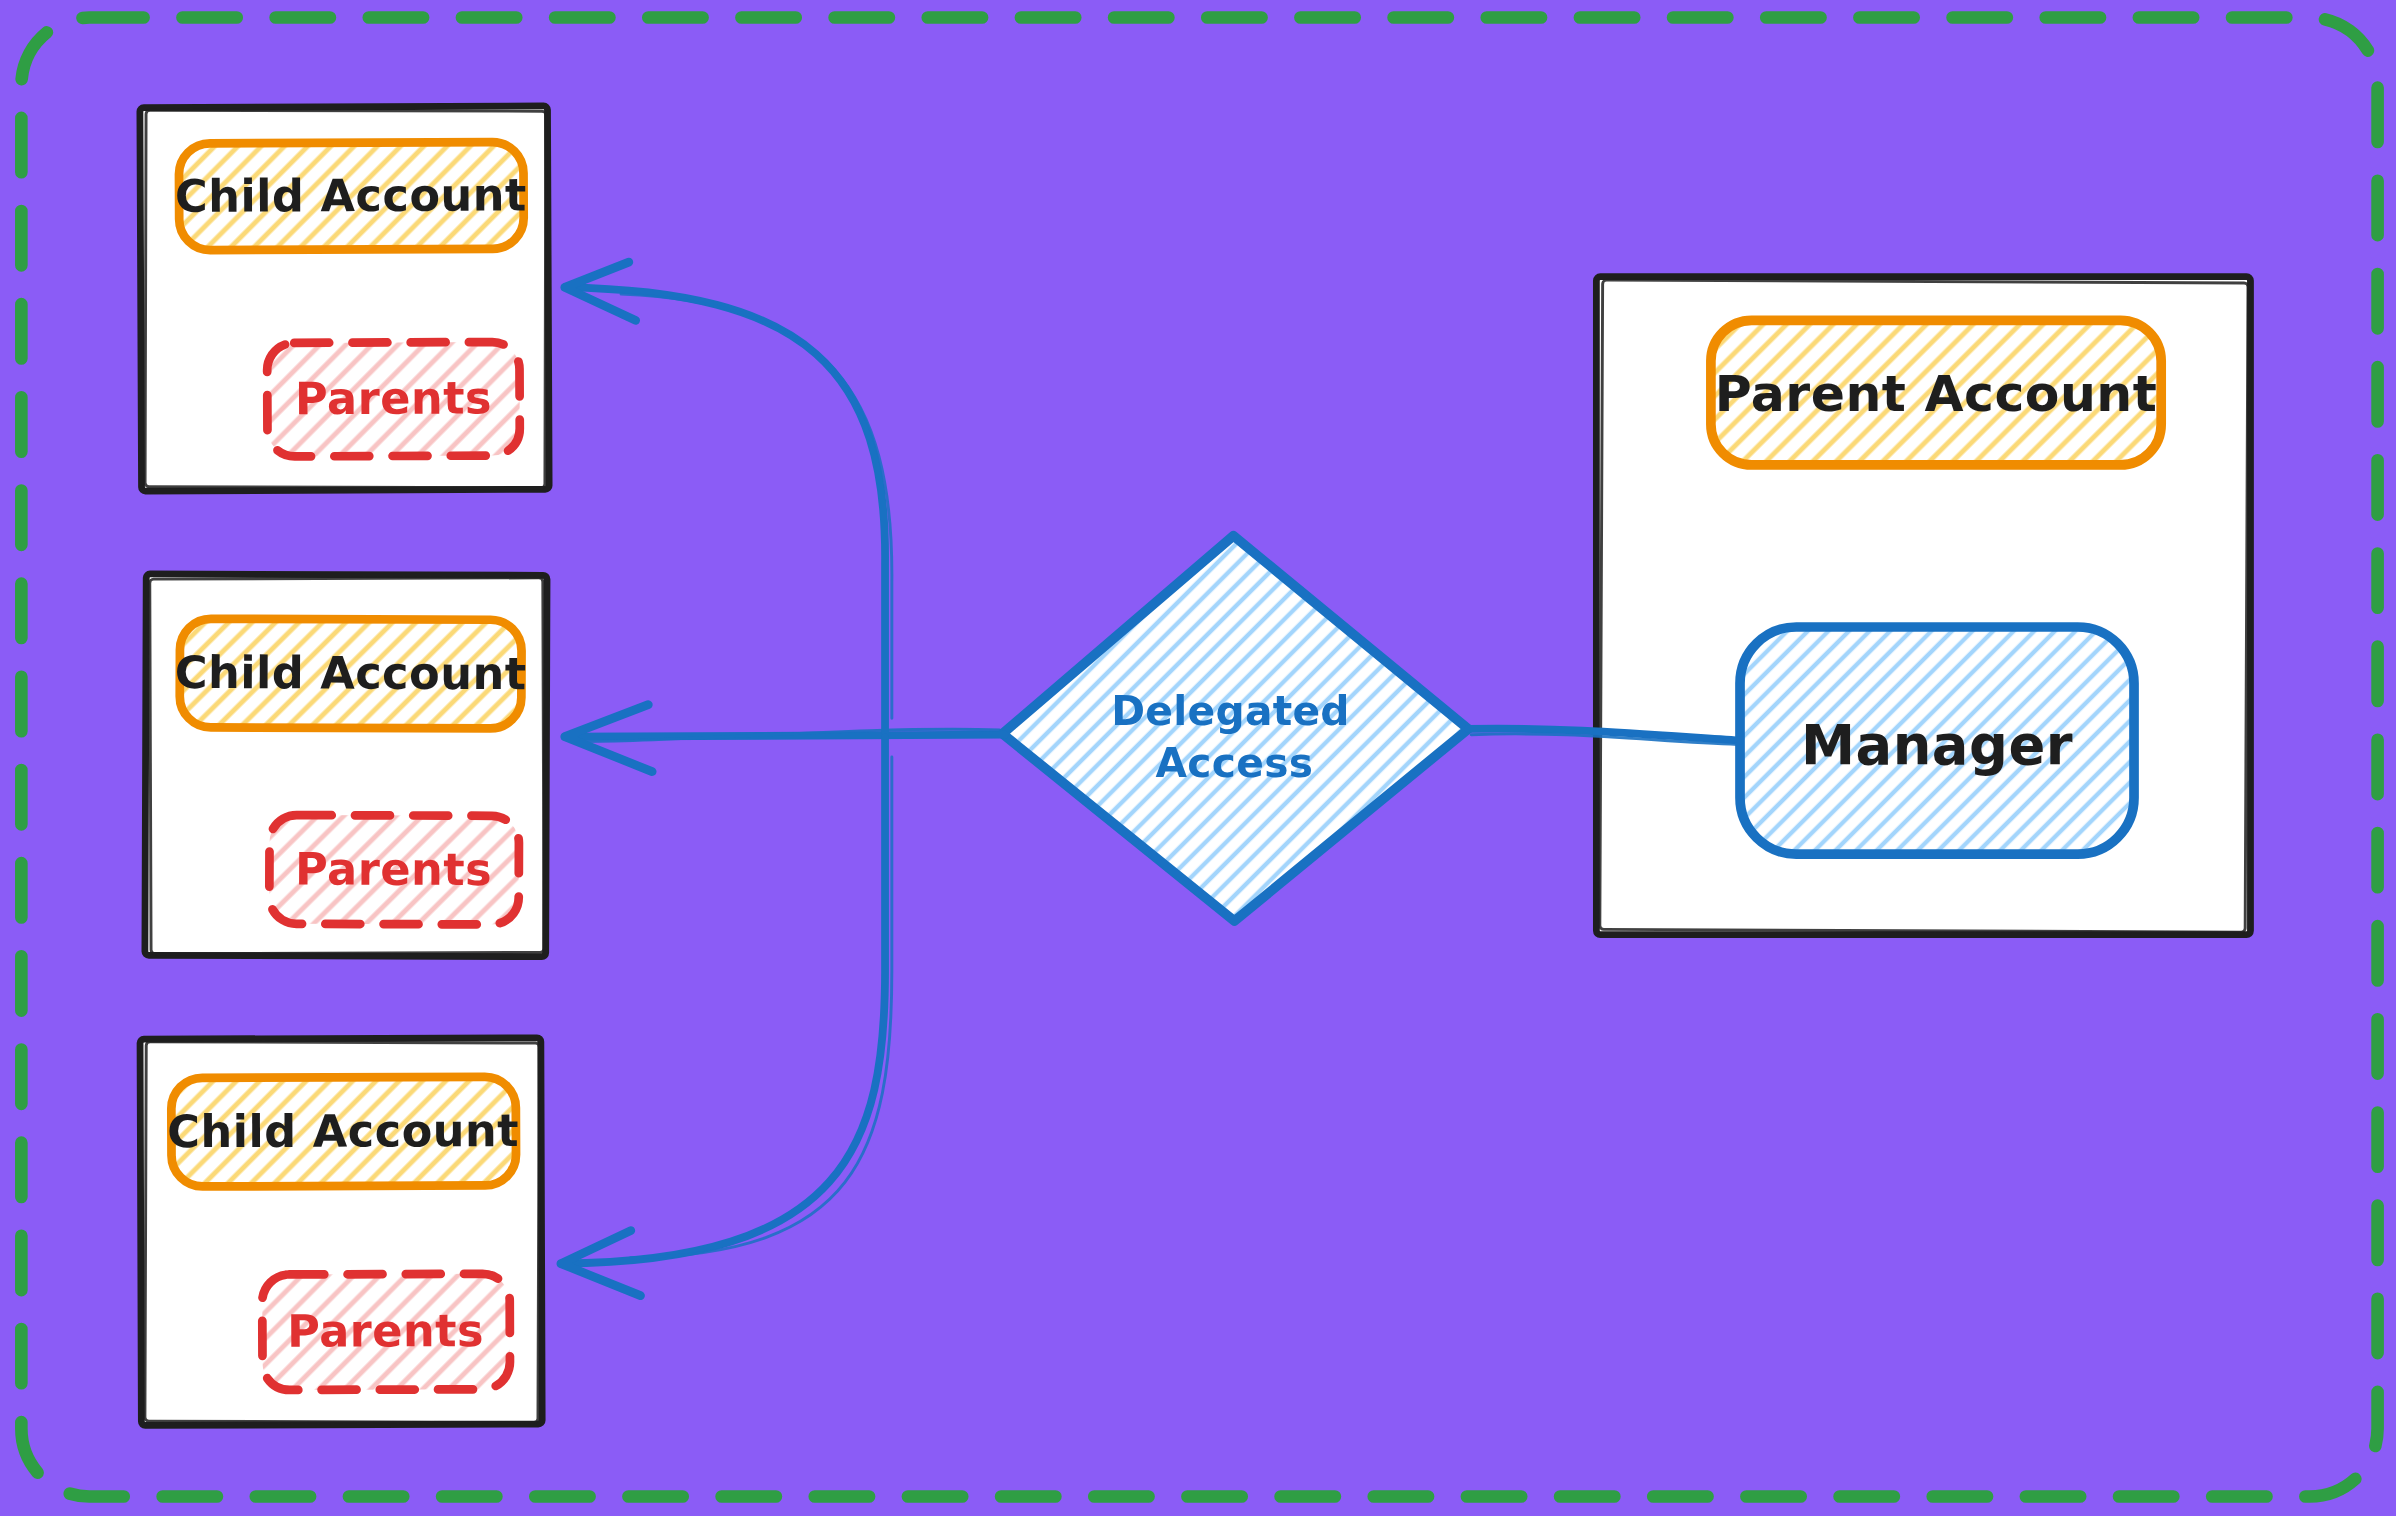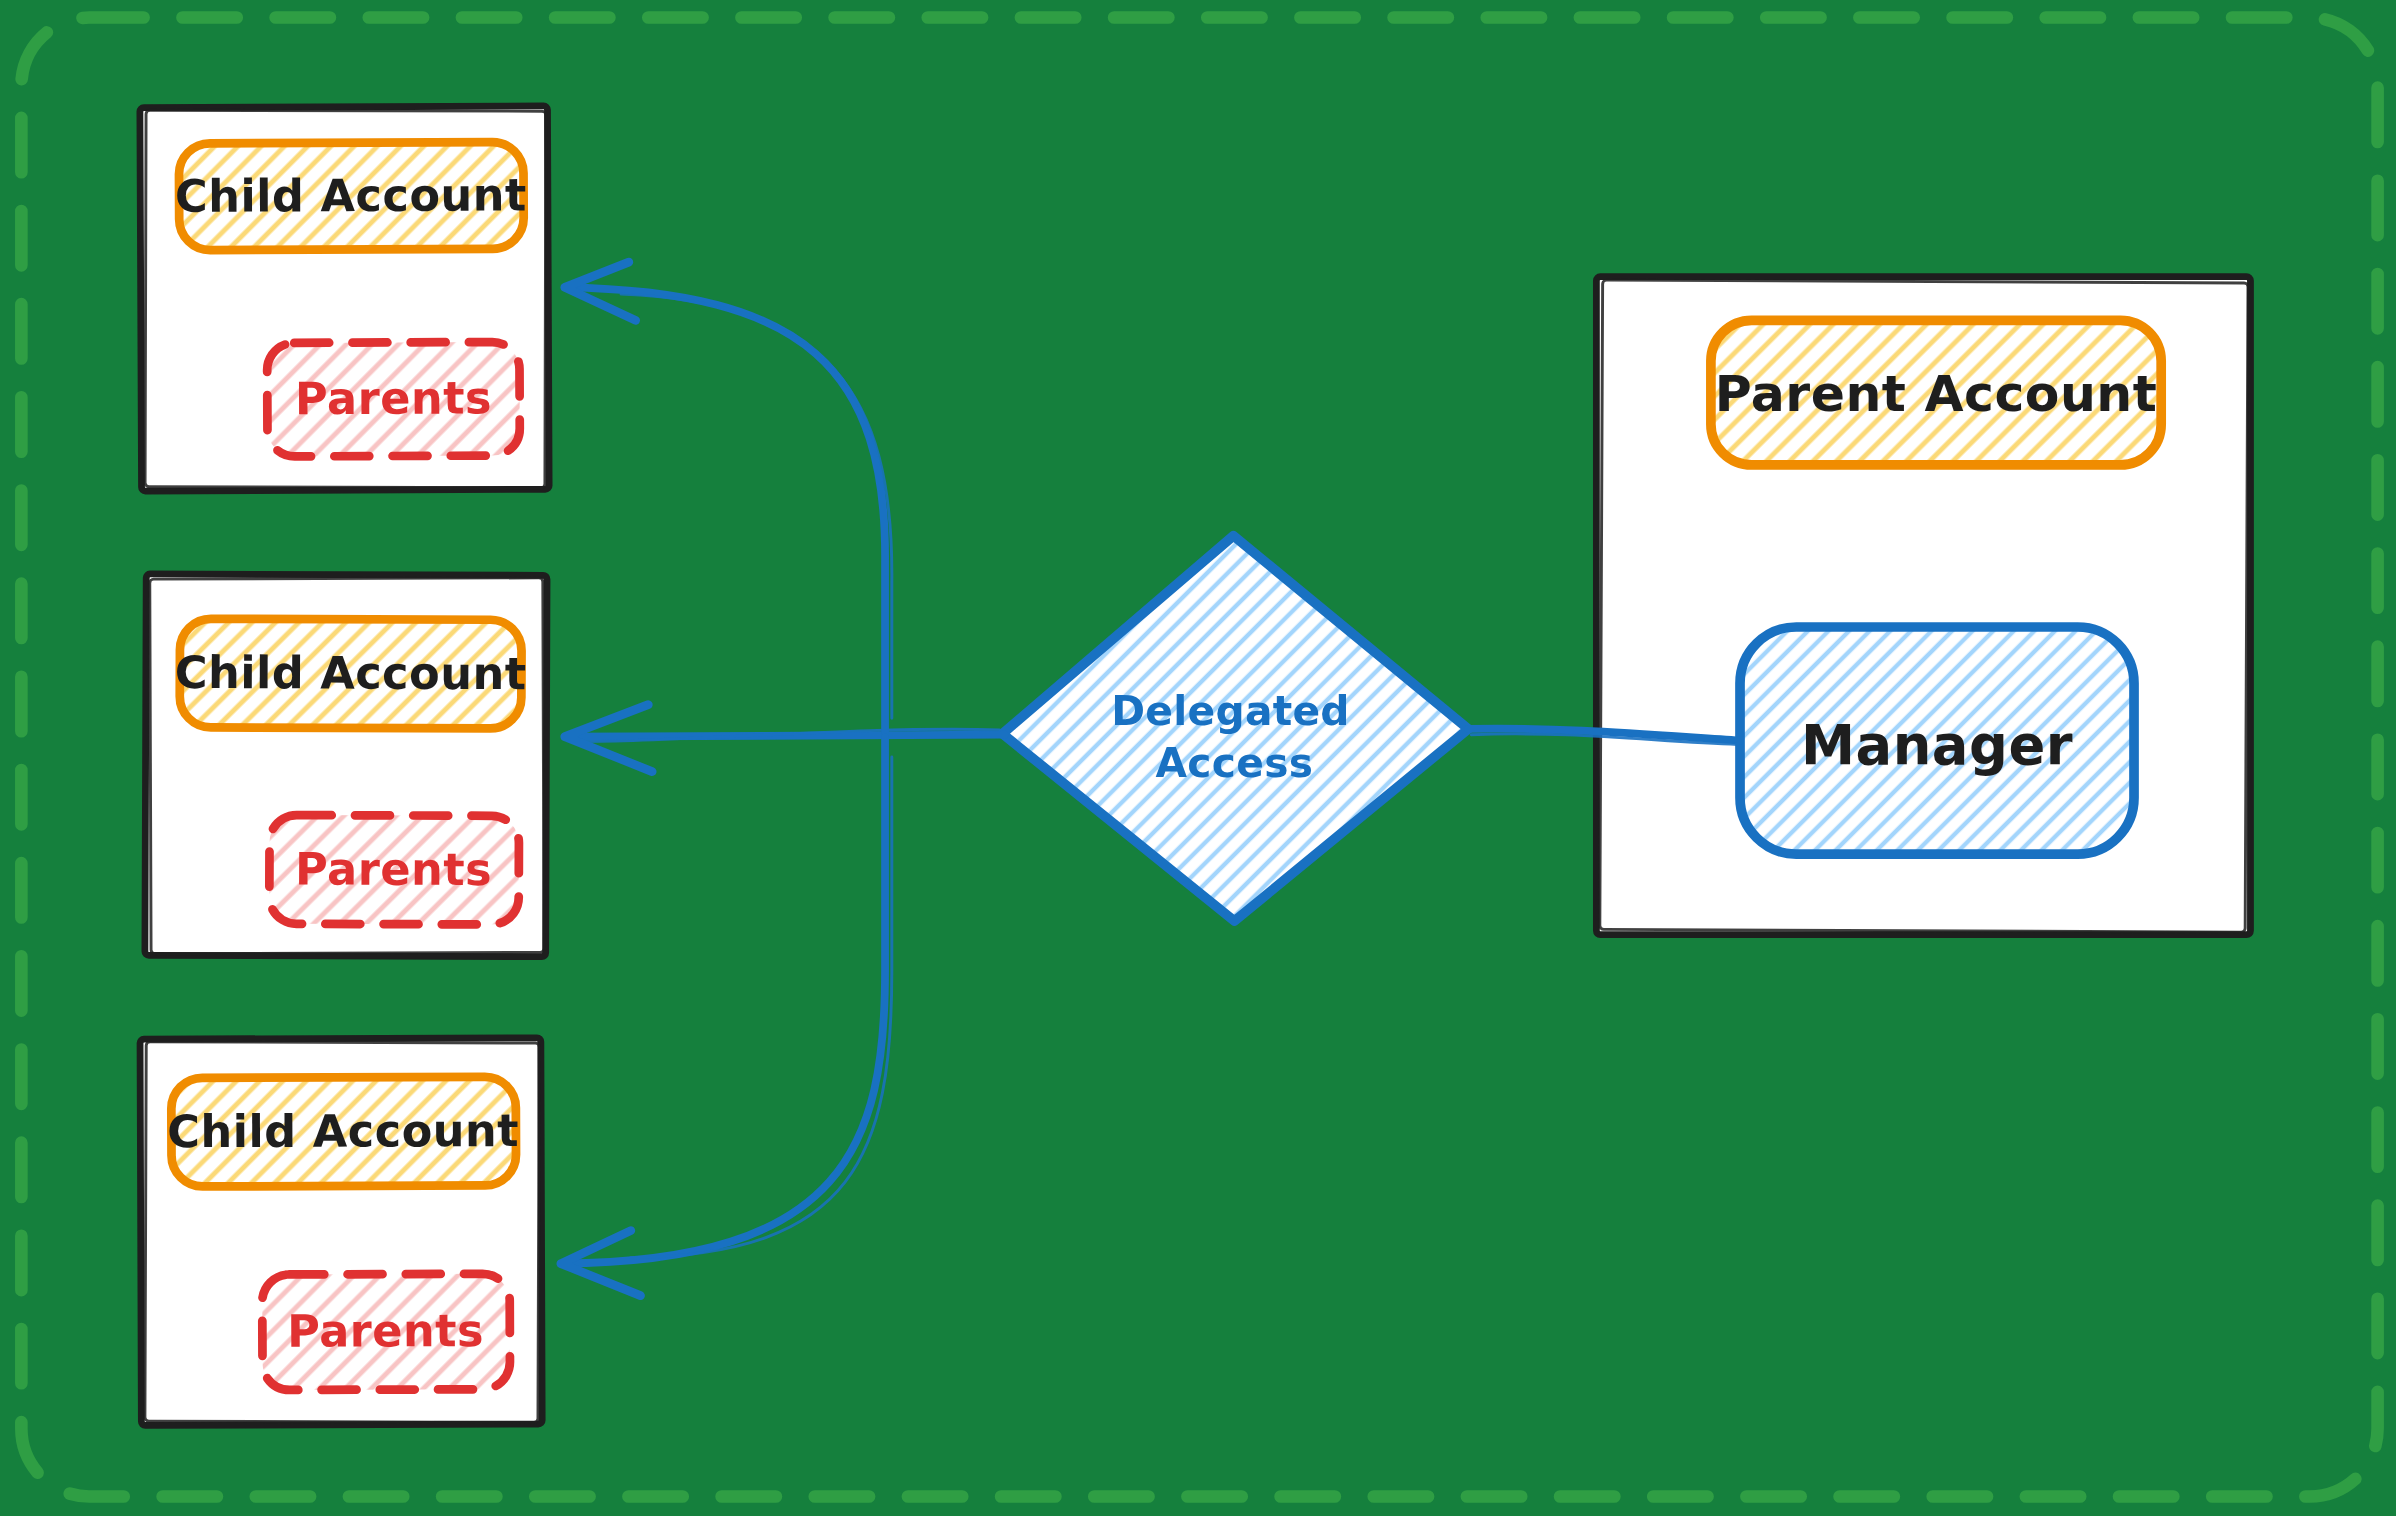--- a/index.html
+++ b/index.html
@@ -7,7 +7,7 @@
     position: relative;
     width: 2397px;
     height: 1517px;
-    background: #15803d;
+    background: #8b5cf6;
     overflow: hidden;
   }
   svg { display: block; }

